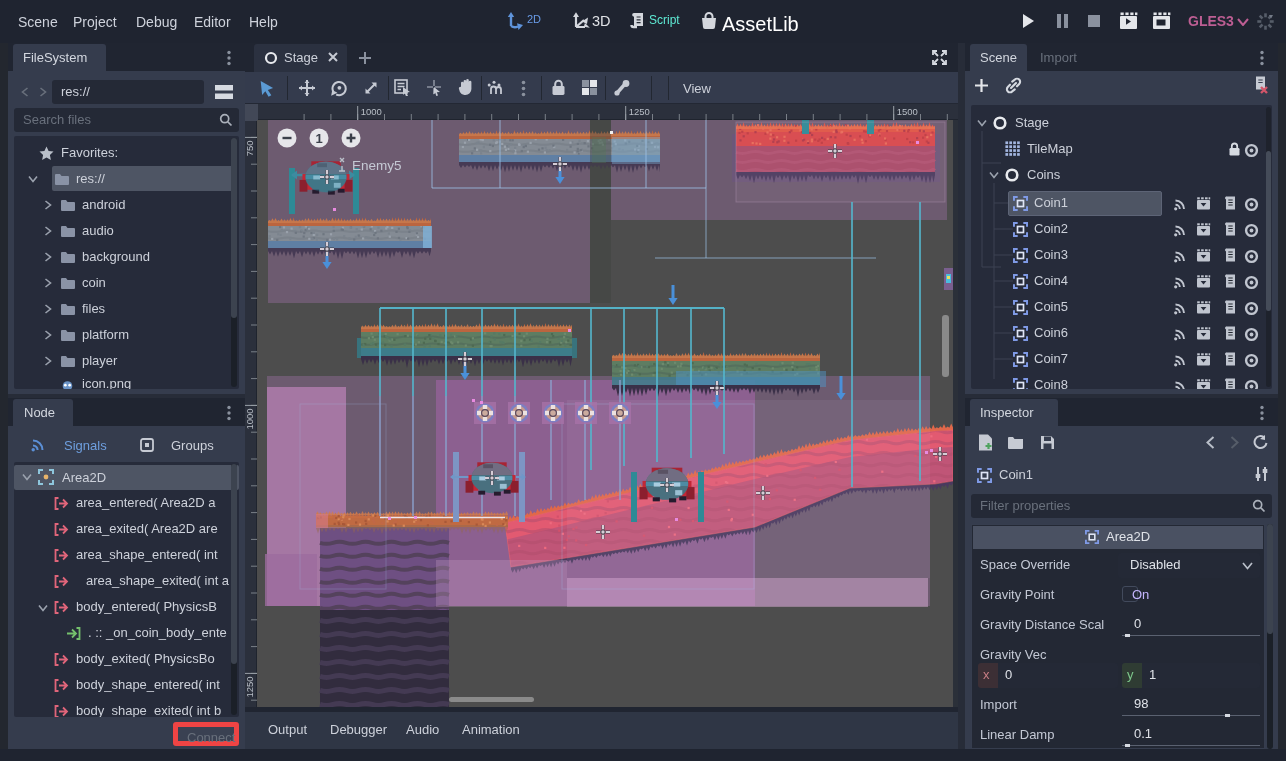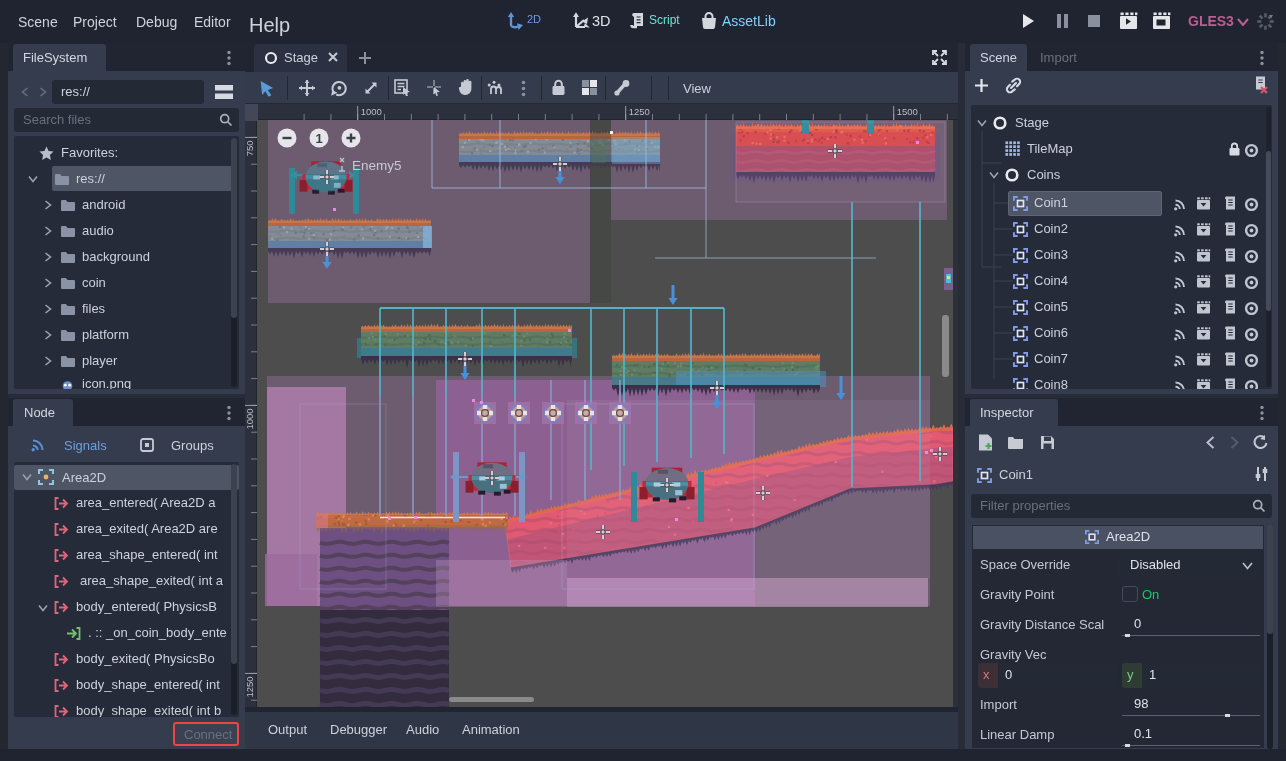--- a/index.html
+++ b/index.html
@@ -29,7 +29,7 @@
       <div class="abs txt" style="left:73px;top:14px;font-size:14px;color:#ced2db">Project</div>
       <div class="abs txt" style="left:136px;top:14px;font-size:14px;color:#ced2db">Debug</div>
       <div class="abs txt" style="left:194px;top:14px;font-size:14px;color:#ced2db">Editor</div>
-      <div class="abs txt" style="left:249px;top:14px;font-size:20px;color:#ced2db">Help</div>
+      <div class="abs txt" style="left:249px;top:14px;font-size:14px;color:#ced2db">Help</div>
       <svg class="abs" style="left:507px;top:11px" width="19" height="19" viewBox="0 0 19 19">
         <path d="M4 15 V5 M4 15 a7 7 0 0 0 7 0.5" stroke="#5f94db" stroke-width="2.4" fill="none"></path>
         <path d="M4 6 L0.8 6 L4 1 L7.2 6 Z" fill="#5f94db"></path>

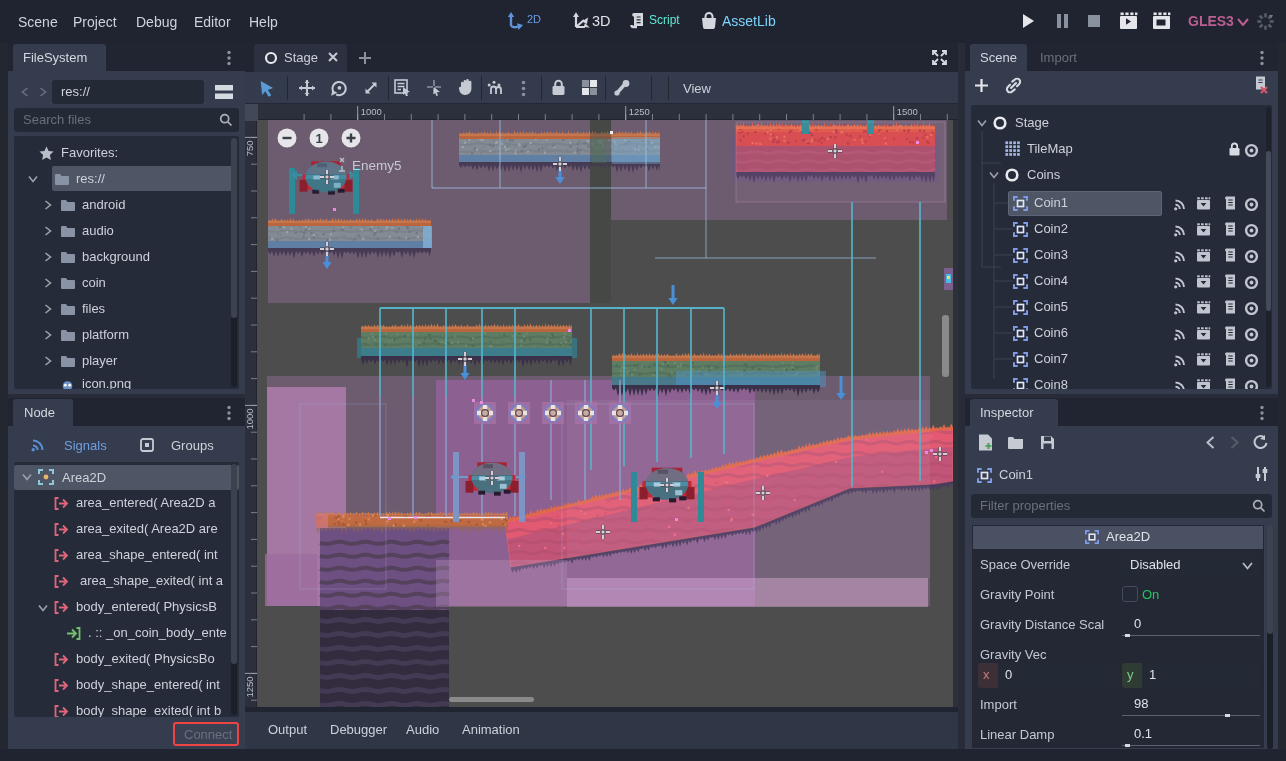--- a/index.html
+++ b/index.html
@@ -54,7 +54,7 @@
         <path d="M2 7 H16 L15 16 a2 2 0 0 1 -2 2 H5 a2 2 0 0 1 -2 -2 Z" fill="#d4d7dd"></path>
         <path d="M5.5 7 V5.5 a3.5 3.5 0 0 1 7 0 V7" stroke="#d4d7dd" stroke-width="2" fill="none"></path>
       </svg>
-      <div class="abs txt" style="left:722px;top:13px;font-size:14px;color:#7dd3fc">AssetLib</div>
+      <div class="abs txt" style="left:722px;top:13px;font-size:20px;color:#ffffff">AssetLib</div>
       <svg class="abs" style="left:1020px;top:13px" width="16" height="16" viewBox="0 0 16 16">
         <path d="M3 1 L14 8 L3 15 Z" fill="#e4e6ea"></path>
       </svg>

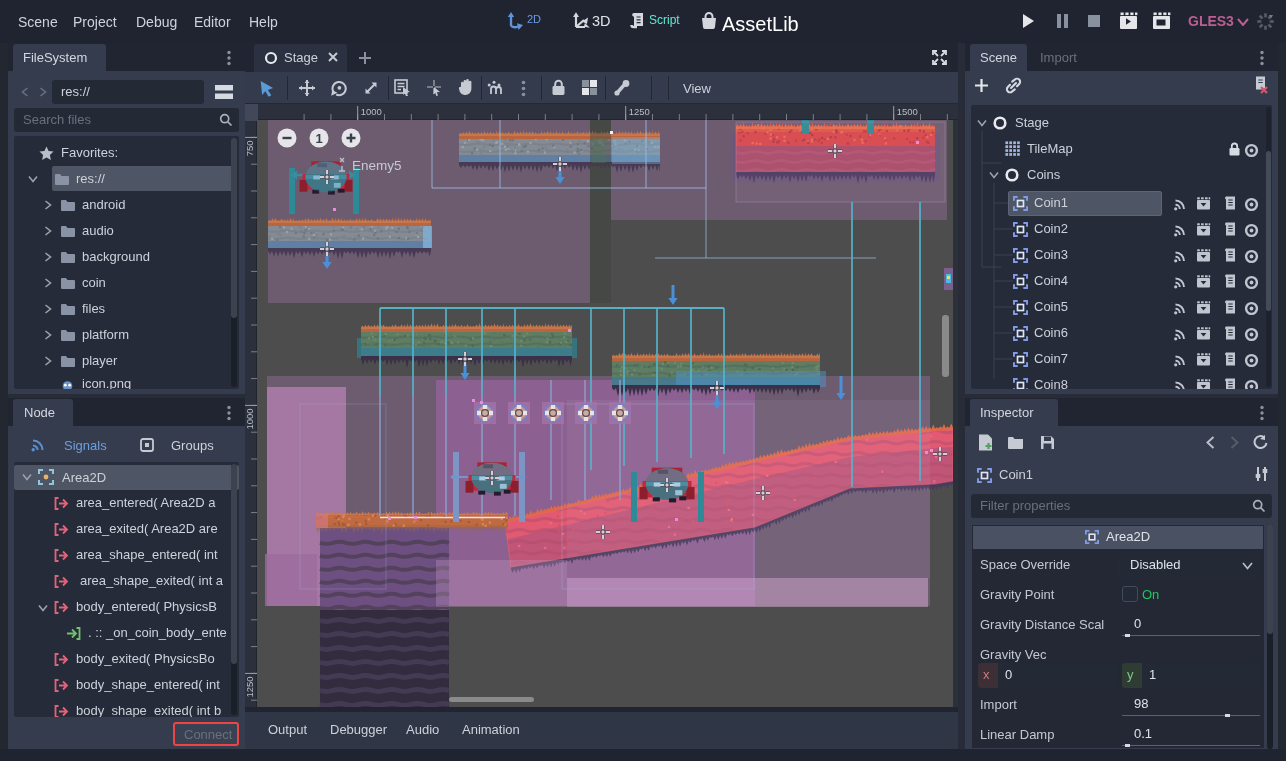--- a/index.html
+++ b/index.html
@@ -249,7 +249,7 @@
           <path d="M4.5 1 H1.5 V12 H4.5" stroke="#e0657a" stroke-width="1.8" fill="none"></path>
           <path d="M5 6.5 H12 M9 2.5 L13 6.5 L9 10.5" stroke="#e0657a" stroke-width="1.8" fill="none"></path>
         </svg>
-        <div class="abs txt" style="left:66px;top:111px">area_shape_exited( int a</div>
+        <div class="abs txt" style="left:72px;top:111px">area_shape_exited( int a</div>
         <svg class="abs" style="left:24px;top:142px" width="10" height="8" viewBox="0 0 10 8">
           <path d="M1 1.5 L5 6.5 L9 1.5" stroke="#9aa1ad" stroke-width="1.6" fill="none"></path>
         </svg>

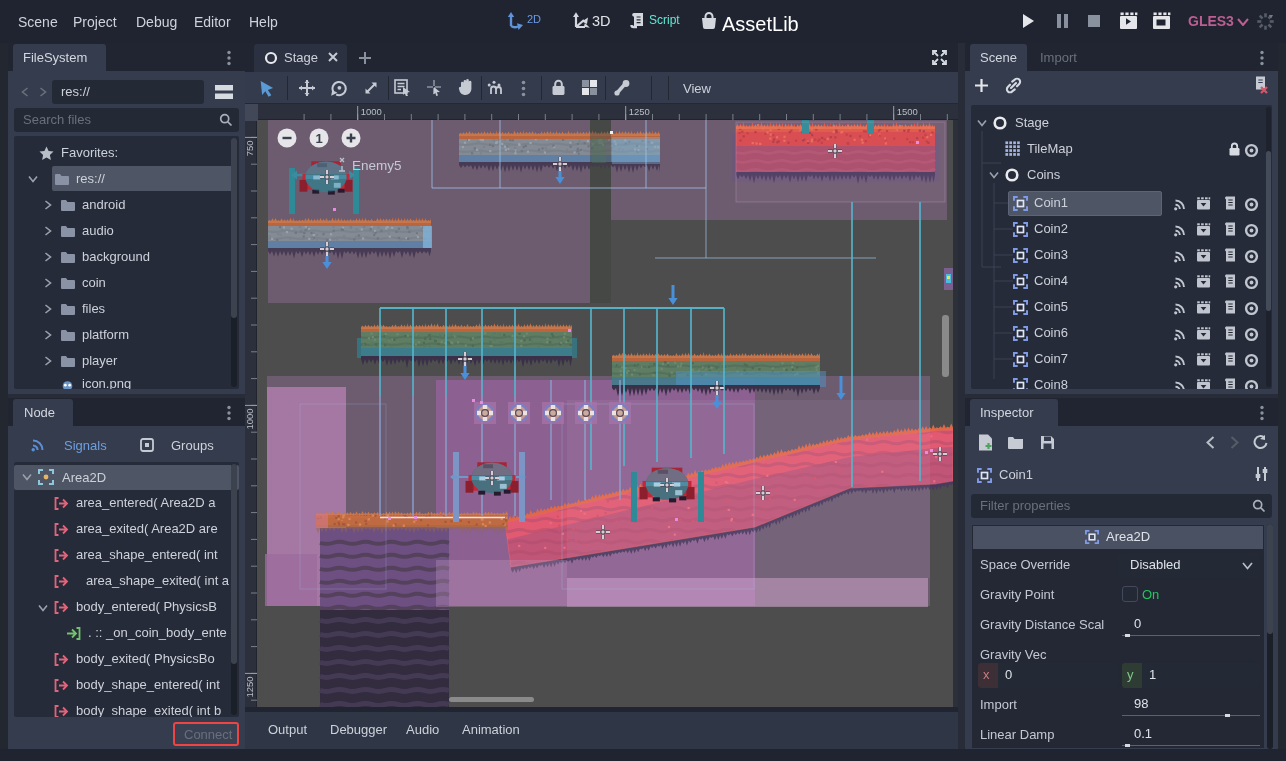--- a/index.html
+++ b/index.html
@@ -1915,7 +1915,7 @@
         </svg>
         <div class="abs txt" style="left:8px;top:62px;color:#c3c8d4">Gravity Point</div>
         <div class="abs" style="left:150px;top:61px;width:16px;height:16px;background:#242936;border:1px solid #424a5c;border-radius:3px"></div>
-        <div class="abs txt" style="left:170px;top:62px;color:#22c55e">On</div>
+        <div class="abs txt" style="left:160px;top:62px;color:#c4b5fd">On</div>
         <div class="abs txt" style="left:8px;top:92px;color:#c3c8d4">Gravity Distance Scal</div>
         <div class="abs txt" style="left:162px;top:91px;color:#dfe2e8">0</div>
         <div class="abs" style="left:150px;top:110px;width:138px;height:1px;background:#5a6170"></div>

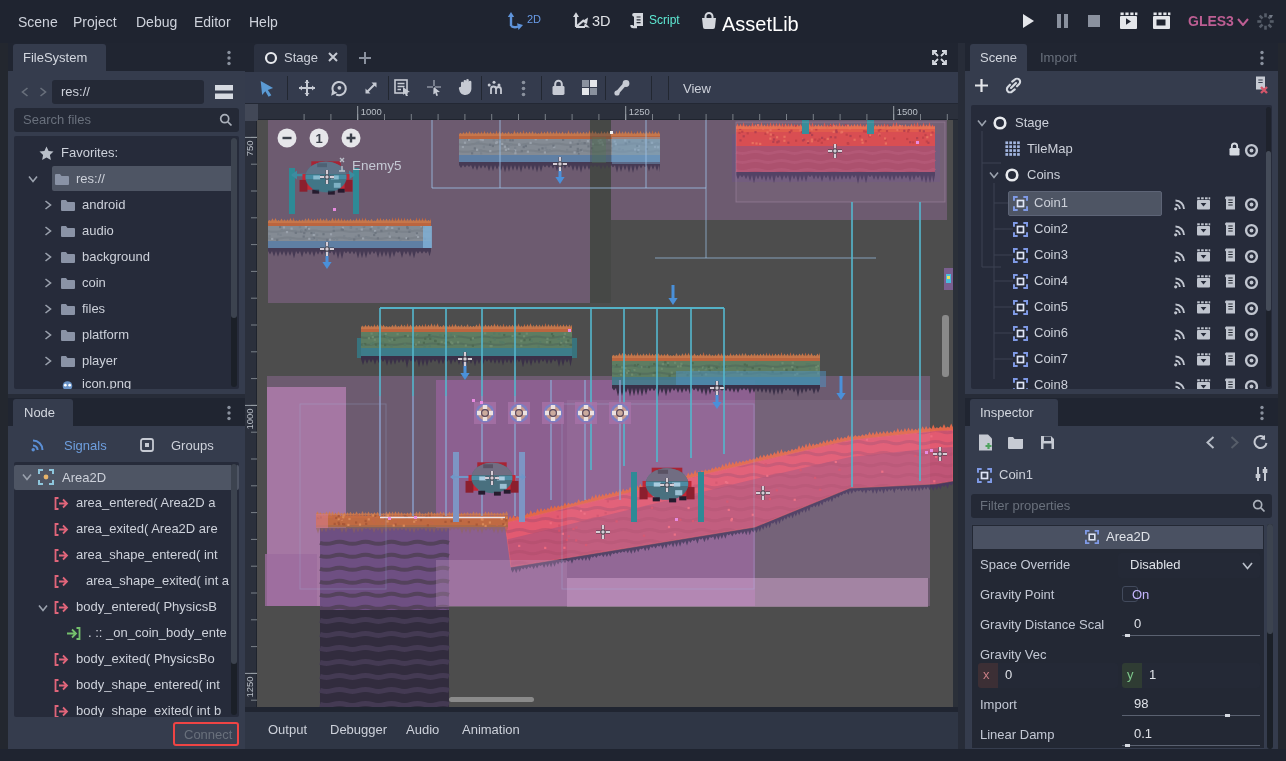--- a/index.html
+++ b/index.html
@@ -281,7 +281,7 @@
         <div class="abs" style="left:217px;top:2px;width:6px;height:251px;background:#1b2028;border-radius:3px"></div>
         <div class="abs" style="left:217px;top:2px;width:6px;height:200px;background:#3c434f;border-radius:3px"></div>
       </div>
-      <div class="abs" style="left:165px;top:324px;width:66px;height:24px;background:#3a4152;border:2px solid #ef4444;border-radius:3px">
+      <div class="abs" style="left:165px;top:324px;width:66px;height:24px;background:#3a4152;border:5px solid #ef4444;border-radius:3px">
         <div class="abs txt dim" style="left:9px;top:3px">Connect</div>
       </div>
     </div>

